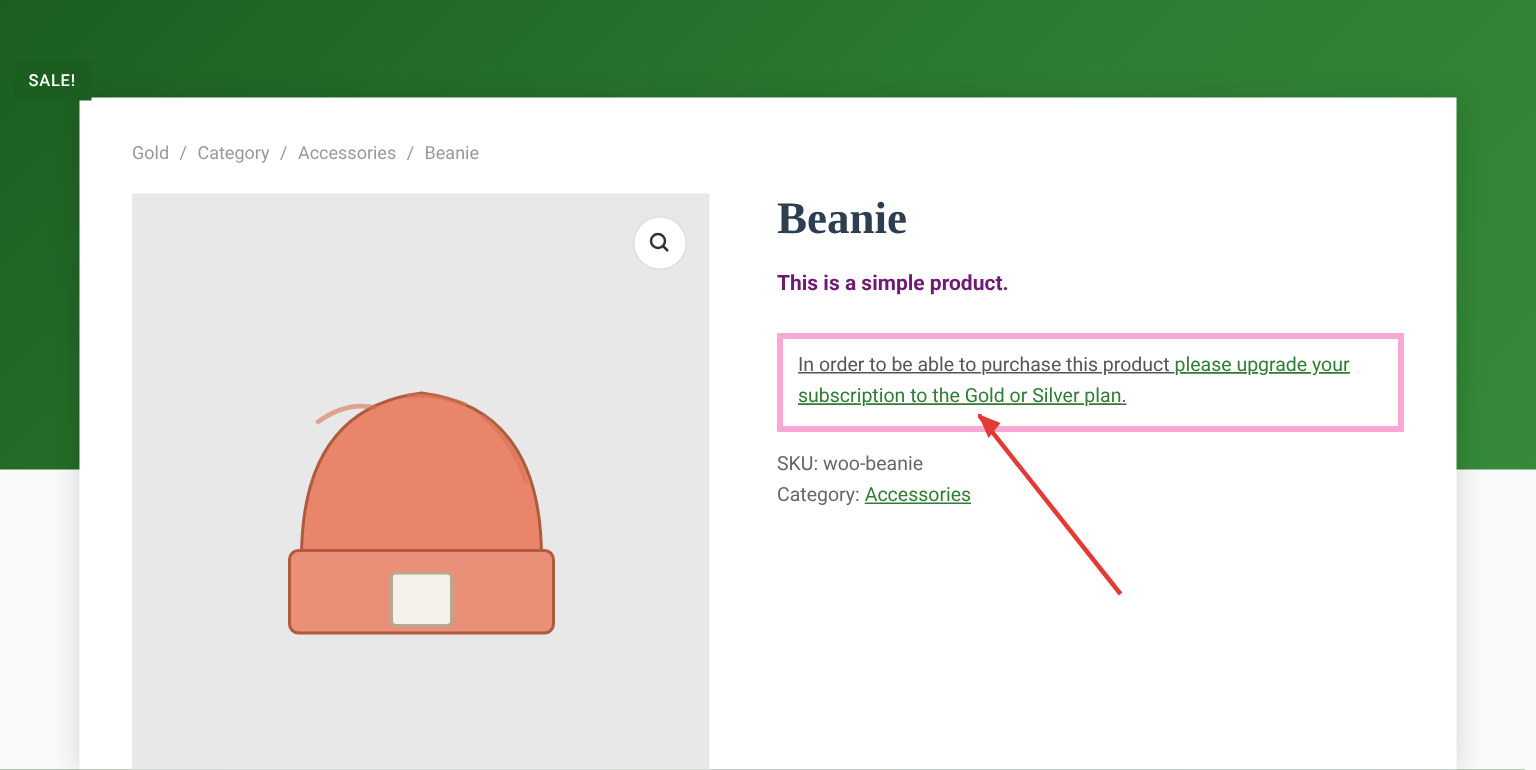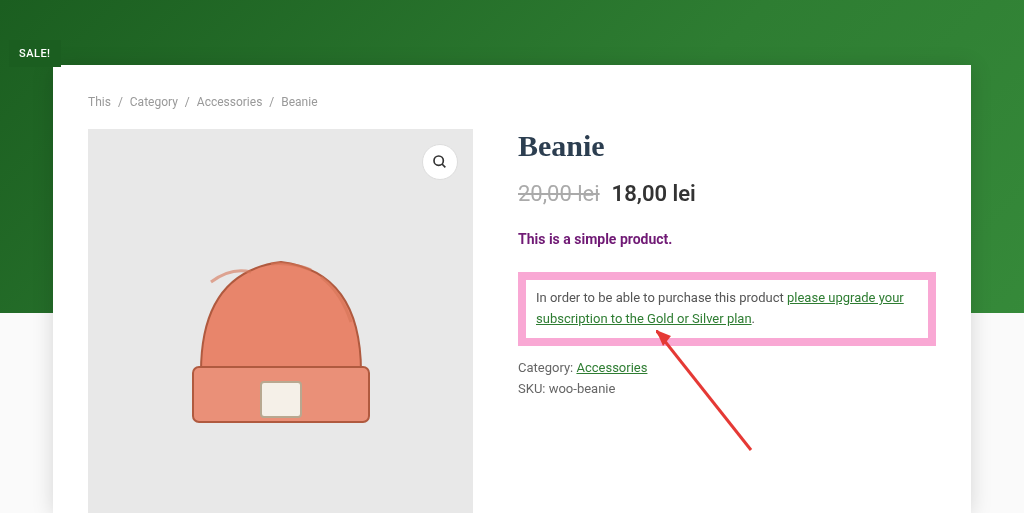--- a/index.html
+++ b/index.html
@@ -152,7 +152,7 @@
 <div class="main-container">
 
   <div class="breadcrumb">
-    <a href="#">This</a>
+    <a href="#">Gold</a>
     <span class="sep">/</span>
     <a href="#">Category</a>
     <span class="sep">/</span>

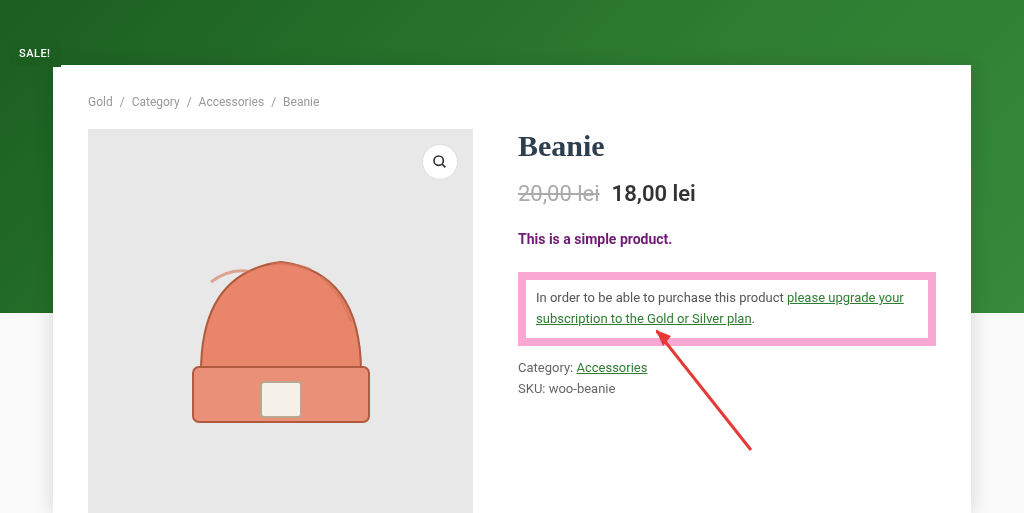--- a/index.html
+++ b/index.html
@@ -184,10 +184,6 @@
     <div class="product-info-col">
       <h1 class="product-title">Beanie</h1>
 
-      <div class="price-row">
-        <span class="old-price">20,00 lei</span>
-        <span class="new-price">18,00 lei</span>
-      </div>
 
       <p class="description">This is a simple product.</p>
 

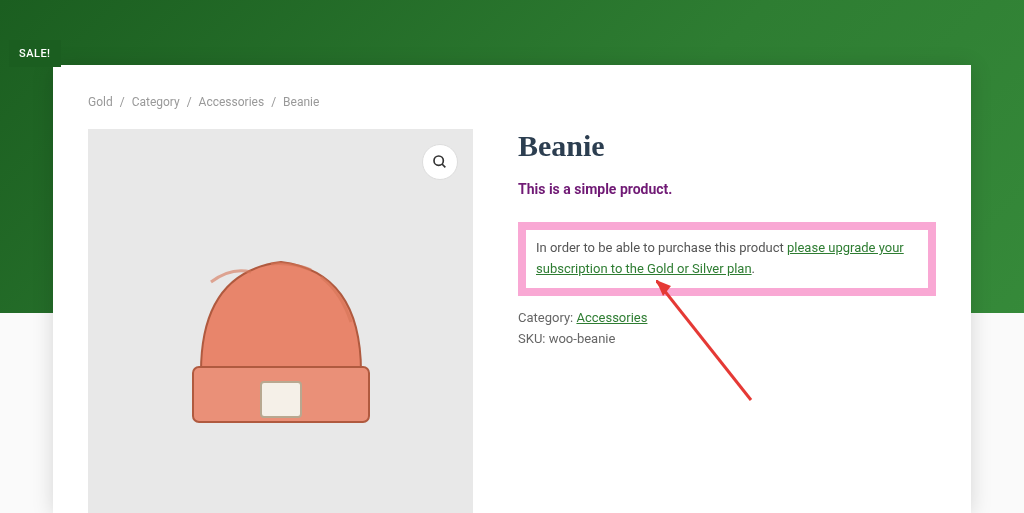--- a/index.html
+++ b/index.html
@@ -116,13 +116,14 @@
       font-weight: bold;
     }
     .upgrade-notice {
-      border: 8px solid #f9a8d4;
+      border: 4px solid #f9a8d4;
       padding: 8px 10px;
       font-size: 13px;
       color: #555;
       line-height: 1.6;
       margin-bottom: 14px;
       position: relative;
+      text-decoration: underline;
     }
     .upgrade-notice .link-text {
       color: #2e7d32;

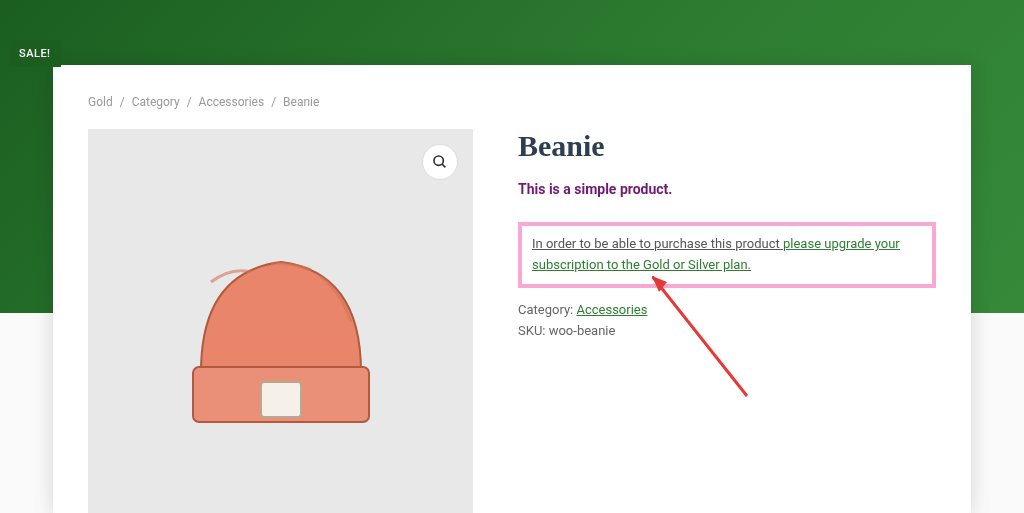--- a/index.html
+++ b/index.html
@@ -197,10 +197,10 @@
       </div>
 
       <div class="meta-row">
+        <span>SKU: </span><span>woo-beanie</span>
+      </div>
+      <div class="meta-row">
         <span>Category: </span><a href="#" class="link-text">Accessories</a>
-      </div>
-      <div class="meta-row">
-        <span>SKU: </span><span>woo-beanie</span>
       </div>
     </div>
   </div>

